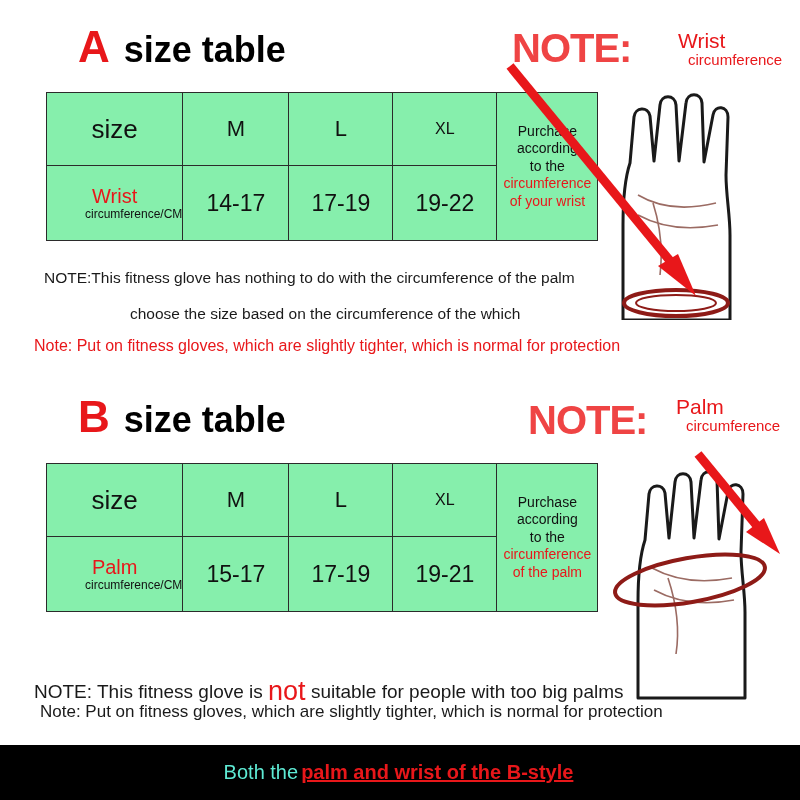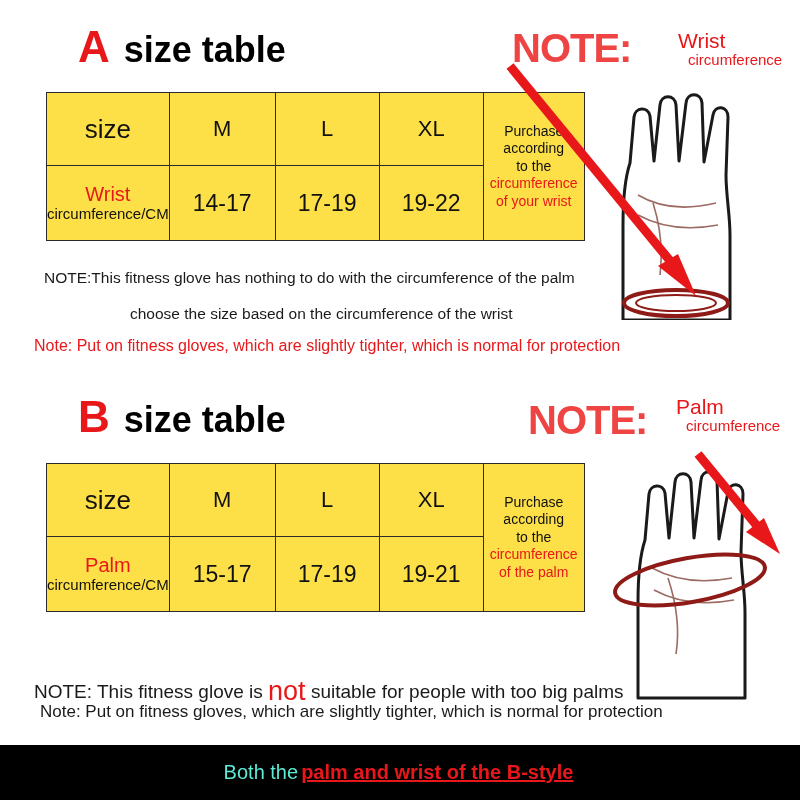--- a/index.html
+++ b/index.html
@@ -73,7 +73,7 @@
   table.size-table {
     position: absolute;
     border-collapse: collapse;
-    background: #fde047;
+    background: #86efac;
   }
   table.size-table td {
     border: 1px solid #2b2b2b;

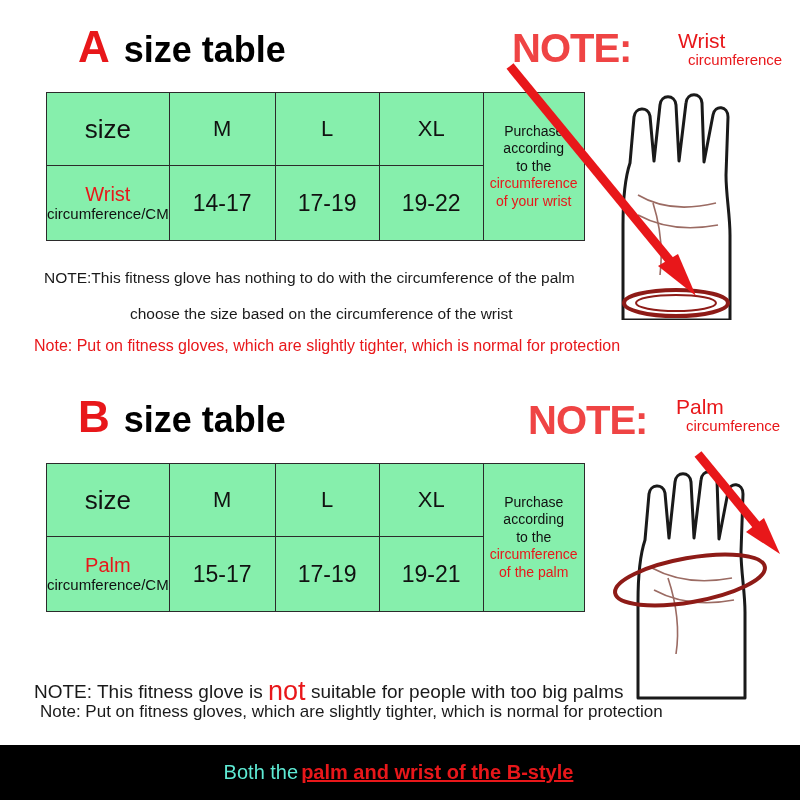--- a/index.html
+++ b/index.html
@@ -85,7 +85,7 @@
   .c-size { width: 105px; height: 72px; font-size: 26px; color:#111; }
   .c-m    { width: 105px; font-size: 22px; color:#111; }
   .c-l    { width: 103px; font-size: 22px; color:#111; }
-  .c-xl   { width: 103px; font-size: 22px; color:#111; }
+  .c-xl   { width: 103px; font-size: 16px; color:#111; }
   .c-note { width: 100px; font-size: 14px; color:#111; line-height: 1.25; padding: 3px 4px; }
   .c-note .red { color: #e8171a; display:block; }
   .row2 td { height: 74px; }

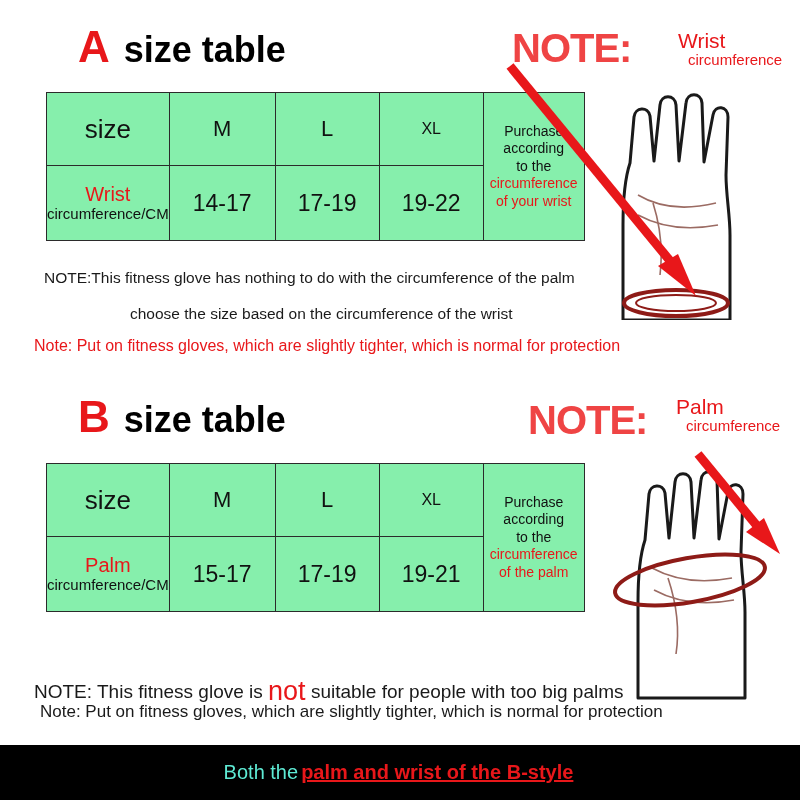--- a/index.html
+++ b/index.html
@@ -97,9 +97,10 @@
   }
   .label-cell .sub {
     color: #111;
-    font-size: 15px;
+    font-size: 12px;
     display: block;
     line-height: 1.2;
+    margin-left: 38px;
   }
   .val { font-size: 23px; color: #111; }
 

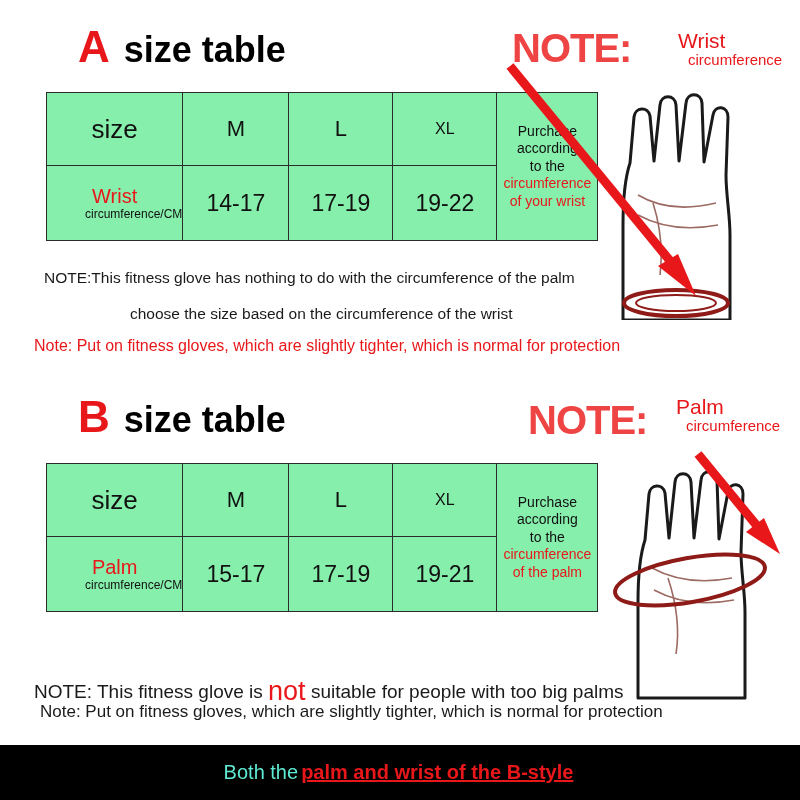--- a/index.html
+++ b/index.html
@@ -197,7 +197,7 @@
     </table>
 
   <div class="para black" style="left:44px; top:257px; font-size:15.5px;">NOTE:This fitness glove has nothing to do with the circumference of the palm</div>
-  <div class="para black" style="left:130px; top:293px; font-size:15.5px;">choose the size based on the circumference of the wrist</div>
+  <div class="para black" style="left:130px; top:293px; font-size:15.5px;">choose the size based on the circumference of the which</div>
   <div class="para red" style="left:34px; top:337px; font-size:16px;">Note: Put on fitness gloves, which are slightly tighter, which is normal for protection</div>
 
   <div class="hand-wrap" style="left:568px; top:75px;">

